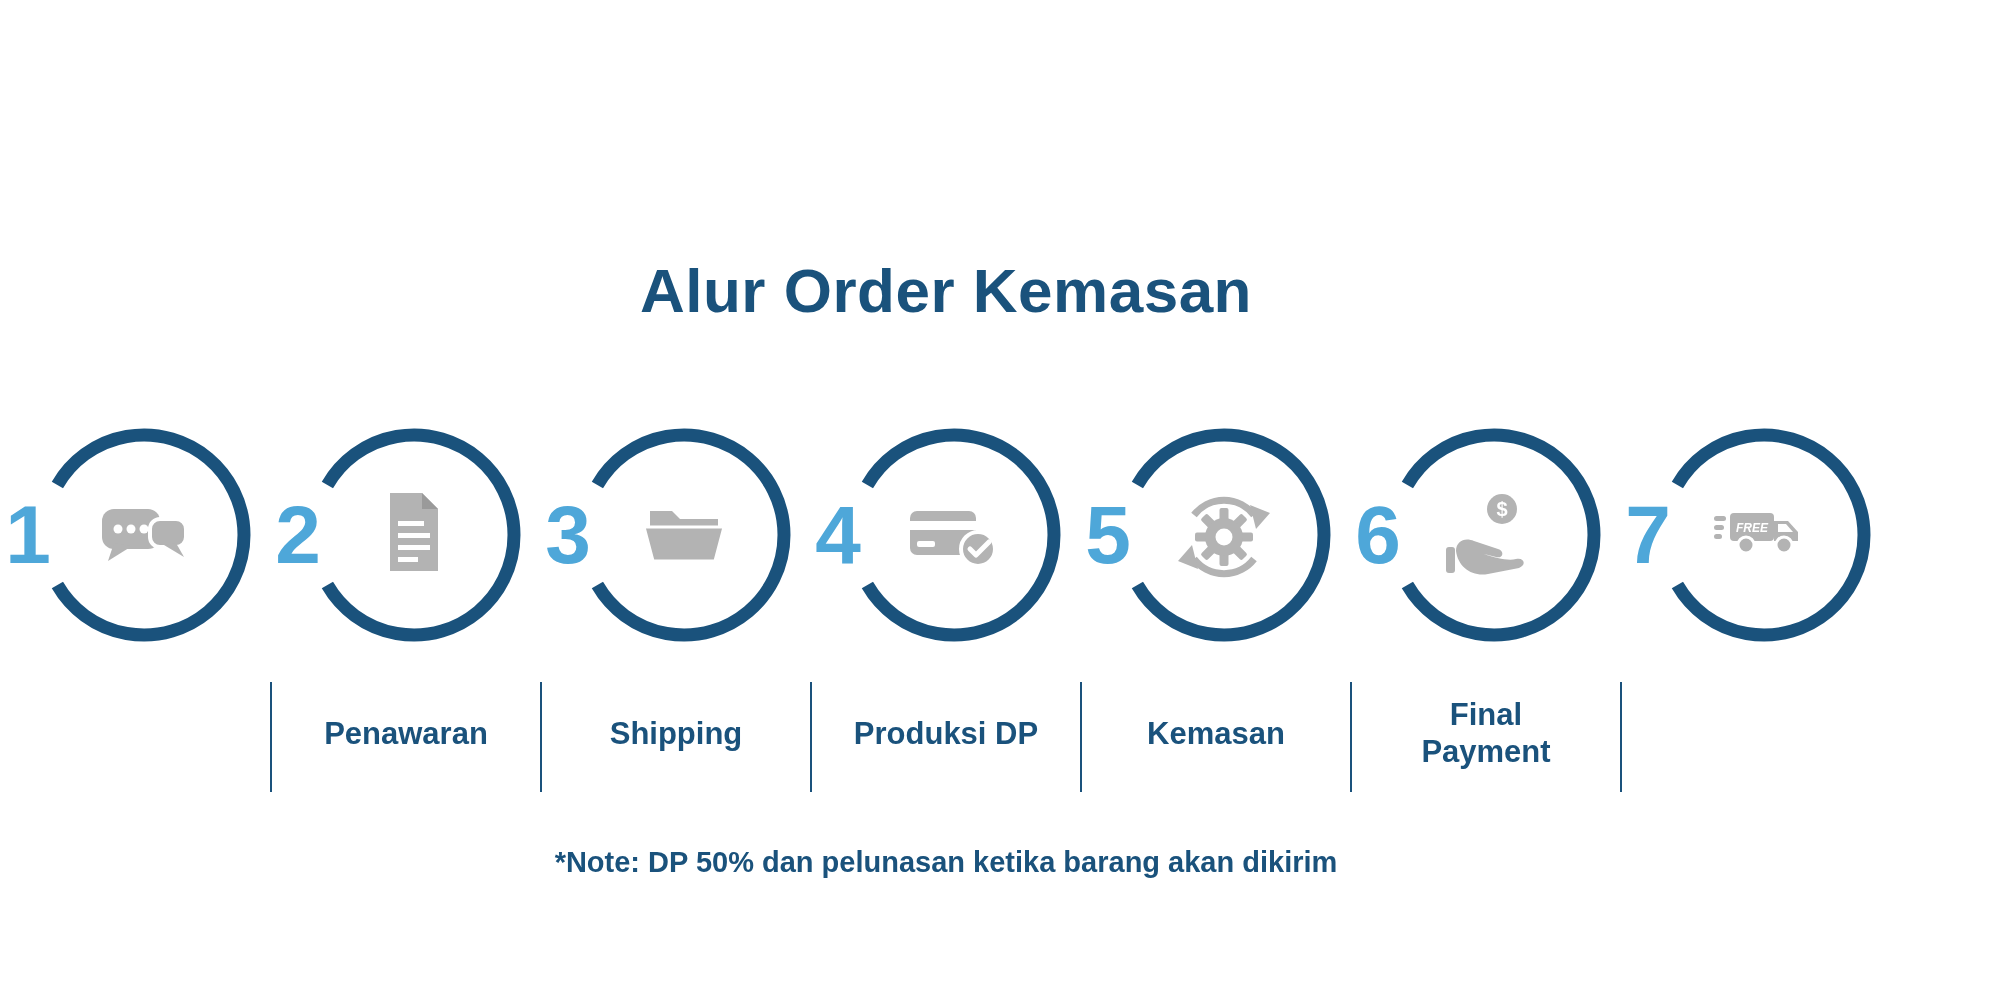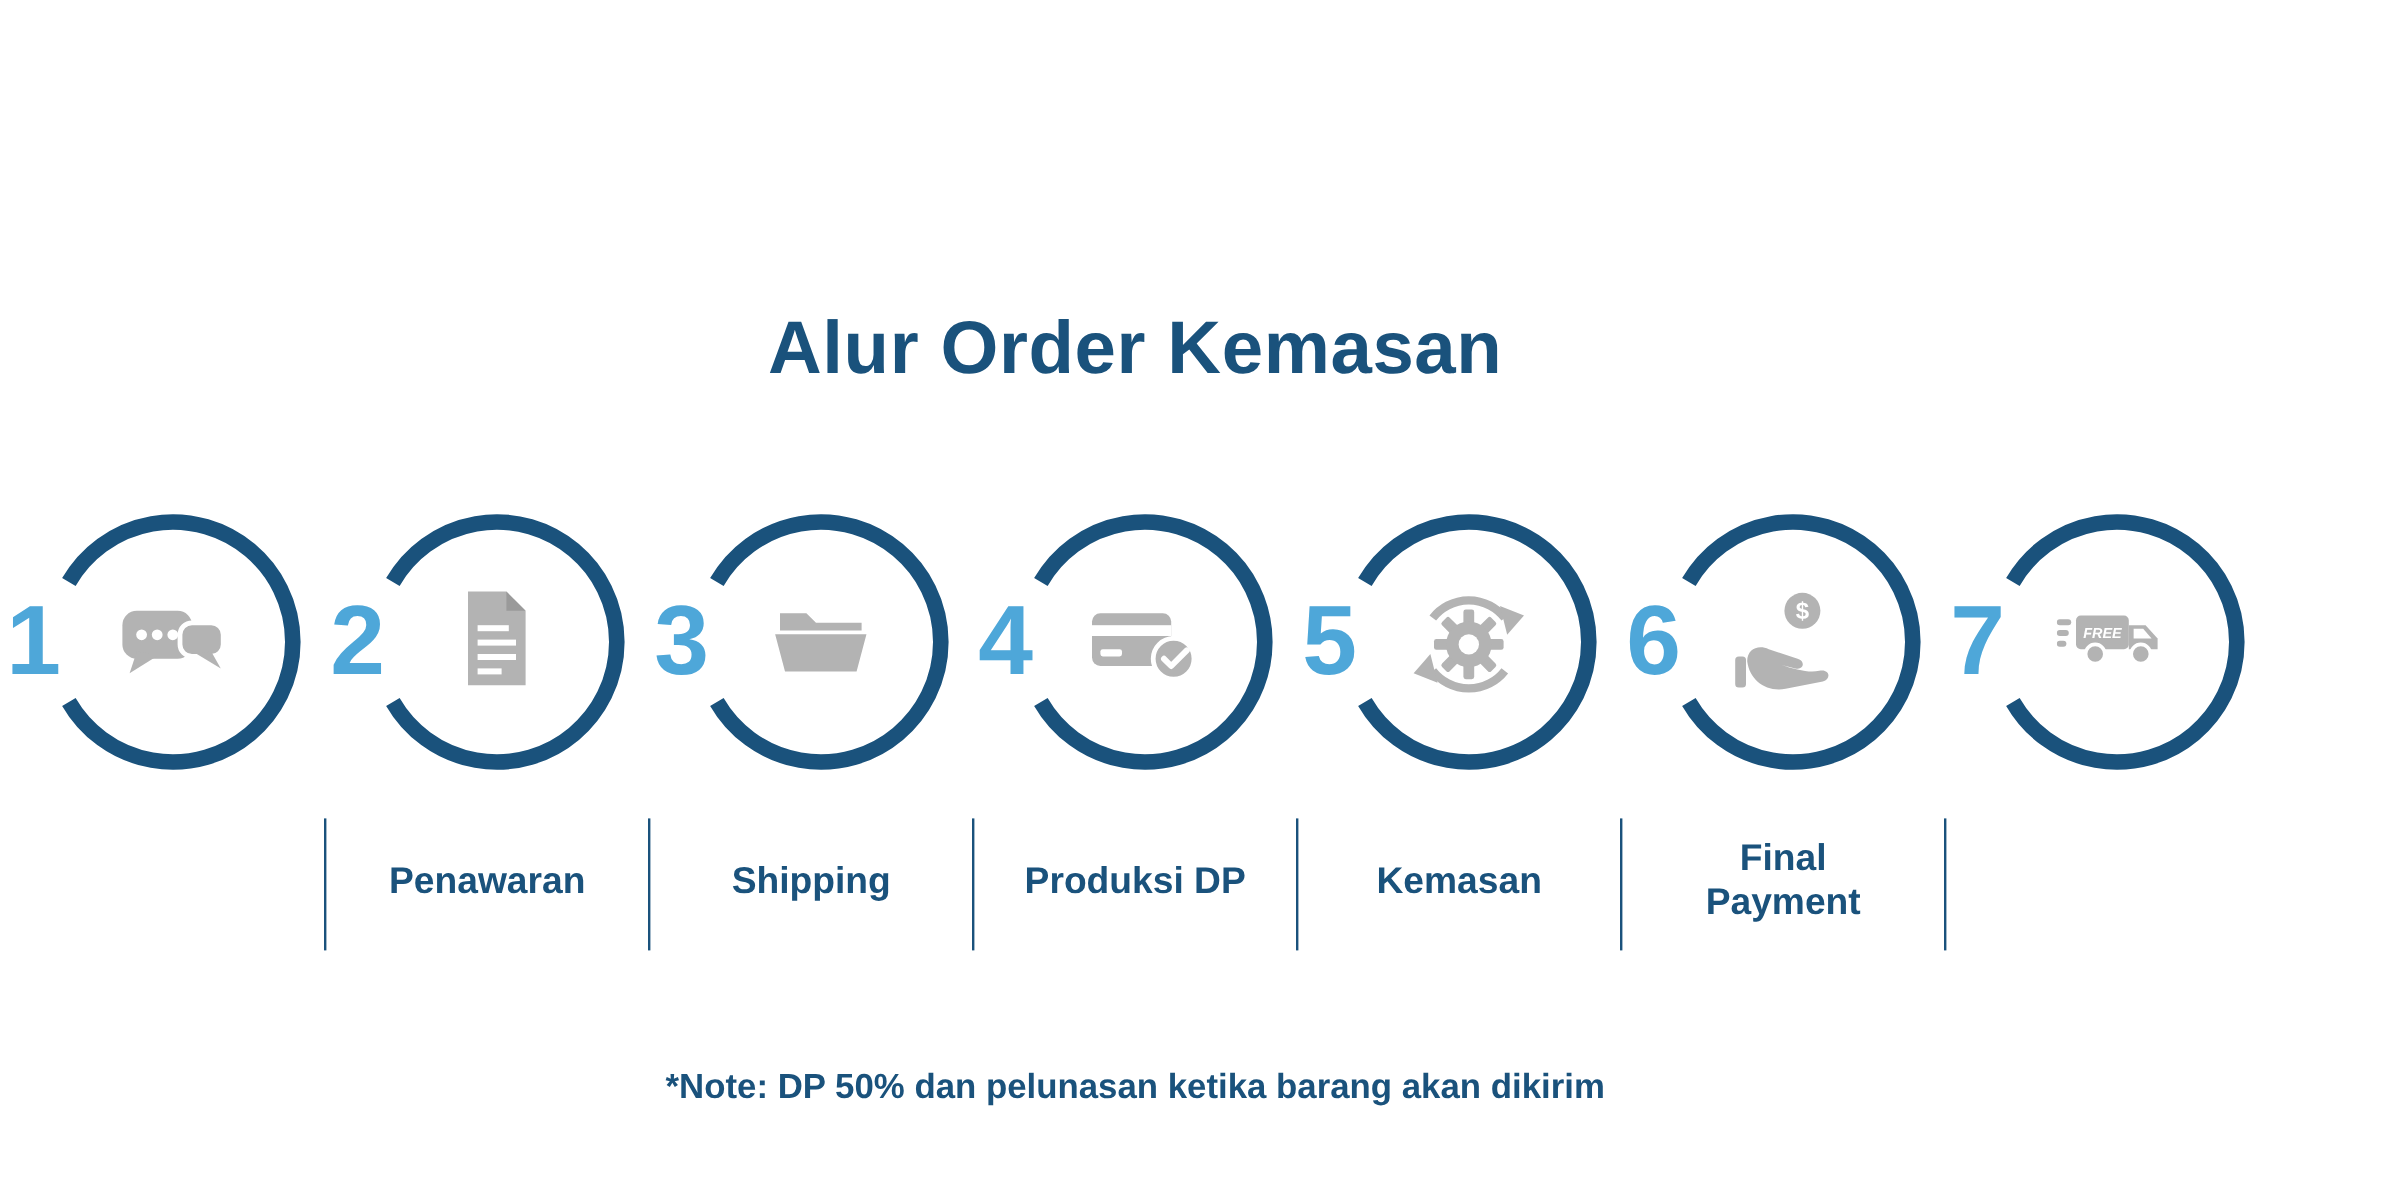--- a/index.html
+++ b/index.html
@@ -35,7 +35,7 @@
     text-align:center;line-height:1.18;white-space:pre-line;
   }
   .note{
-    margin-top:100px;text-align:center;font-size:29px;font-weight:700;
+    margin-top:56px;text-align:center;font-size:29px;font-weight:700;
     color:var(--dark-blue);
   }
 </style>

